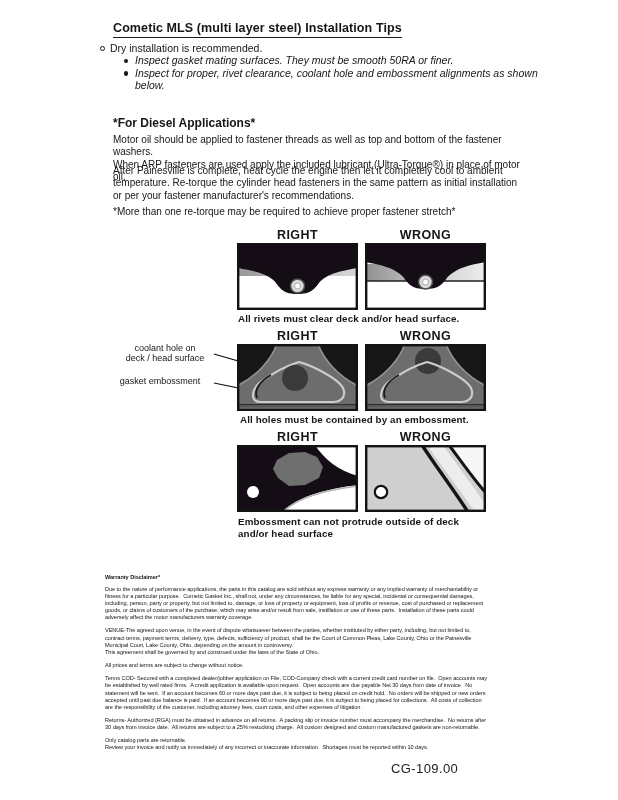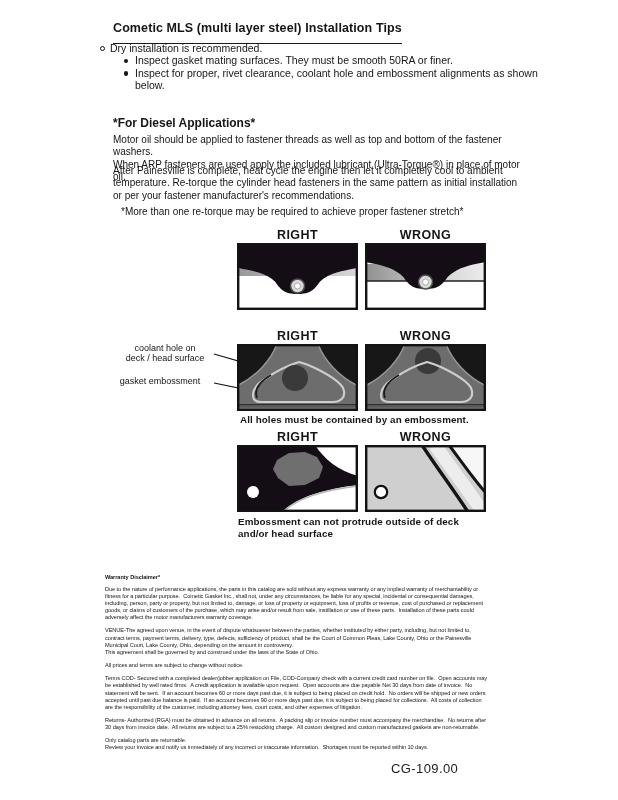--- a/index.html
+++ b/index.html
@@ -9,7 +9,7 @@
   .pre{white-space:pre-wrap;}
 
   
-  .title{left:113px;top:21px;font-size:12.5px;font-weight:bold;border-bottom:1.5px solid #1a1a1a;padding-bottom:8px;letter-spacing:.1px;}
+  .title{left:113px;top:21px;font-size:12.5px;font-weight:bold;border-bottom:1.5px solid #1a1a1a;padding-bottom:2px;letter-spacing:.1px;}
   .tips{left:99px;top:42px;width:450px;font-size:10.5px;line-height:12.4px;}
   .tip{position:relative;padding-left:11px;}
   .tip.sub{margin-left:25px;}

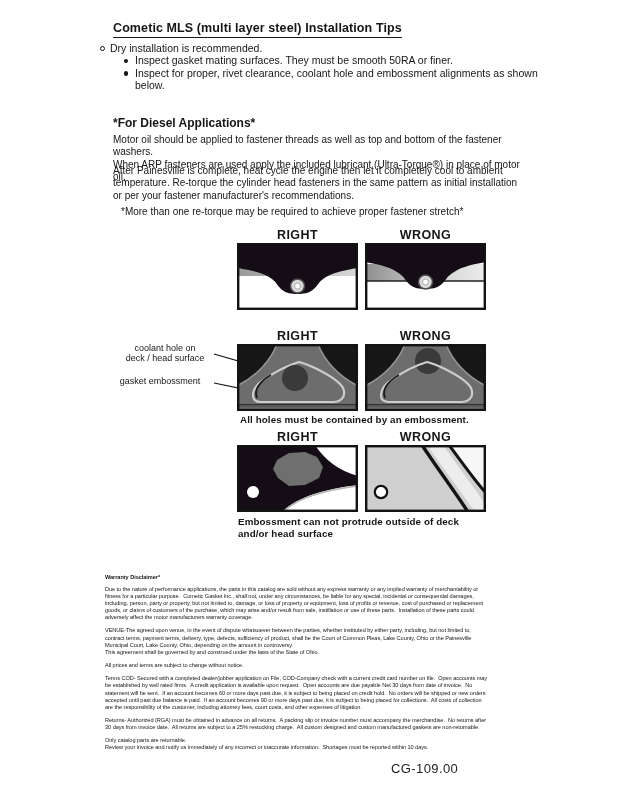--- a/index.html
+++ b/index.html
@@ -12,7 +12,7 @@
   .title{left:113px;top:21px;font-size:12.5px;font-weight:bold;border-bottom:1.5px solid #1a1a1a;padding-bottom:2px;letter-spacing:.1px;}
   .tips{left:99px;top:42px;width:450px;font-size:10.5px;line-height:12.4px;}
   .tip{position:relative;padding-left:11px;}
-  .tip.sub{margin-left:25px;}
+  .tip.sub{margin-left:25px;font-style:italic;}
   .tip::before{content:"";position:absolute;left:1px;top:4.2px;width:3.2px;height:3.2px;border:1px solid #161616;border-radius:50%;}
   .tip.sub::before{width:4.4px;height:4.4px;background:#161616;border:none;top:4.5px;left:0;}
   .h2{left:113px;top:116px;font-size:12px;font-weight:bold;}

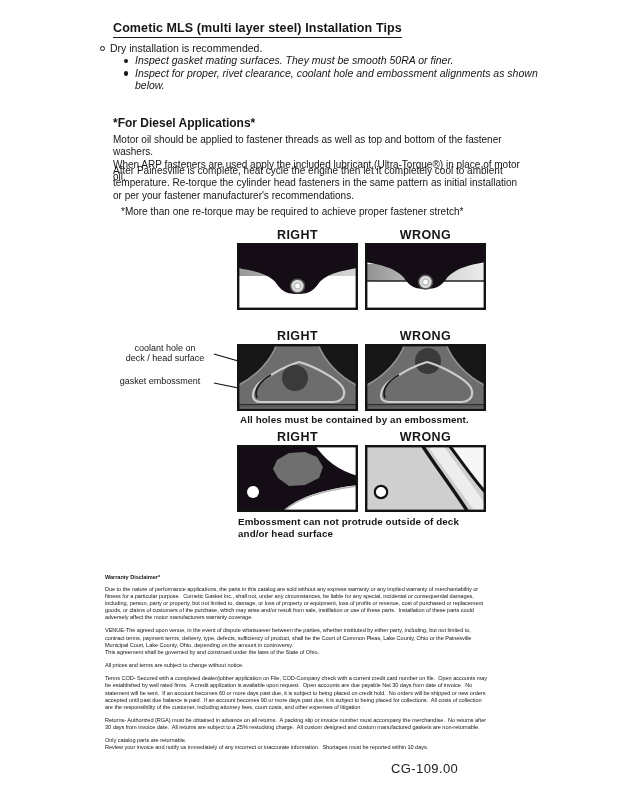--- a/index.html
+++ b/index.html
@@ -17,7 +17,7 @@
   .tip.sub::before{width:4.4px;height:4.4px;background:#161616;border:none;top:4.5px;left:0;}
   .h2{left:113px;top:116px;font-size:12px;font-weight:bold;}
   .para{left:113px;top:0;width:420px;font-size:10px;line-height:12.3px;}
-  .p1{top:134px;} .p2{top:165px;} .pnote{top:206px;margin-left:8px;}
+  .p1{top:134px;} .p2{top:165px;} .pnote{top:206px;}
 
   
   .figlabel{width:121px;text-align:center;font-size:12.5px;font-weight:600;letter-spacing:.4px;}

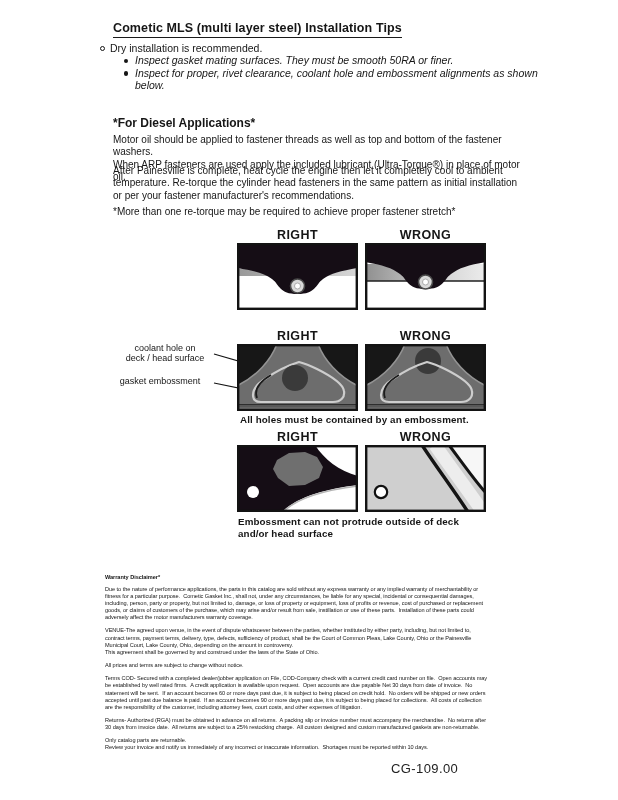--- a/index.html
+++ b/index.html
@@ -106,6 +106,7 @@
     <rect class="pborder" x="1.2" y="1.2" width="118.6" height="64.6"></rect>
   </svg>
 
+  <div class="abs caption cap1">All rivets must clear deck and/or head surface.</div>
 
   <div class="abs figlabel lcol lr2">RIGHT</div>
   <div class="abs figlabel rcol lr2">WRONG</div>

